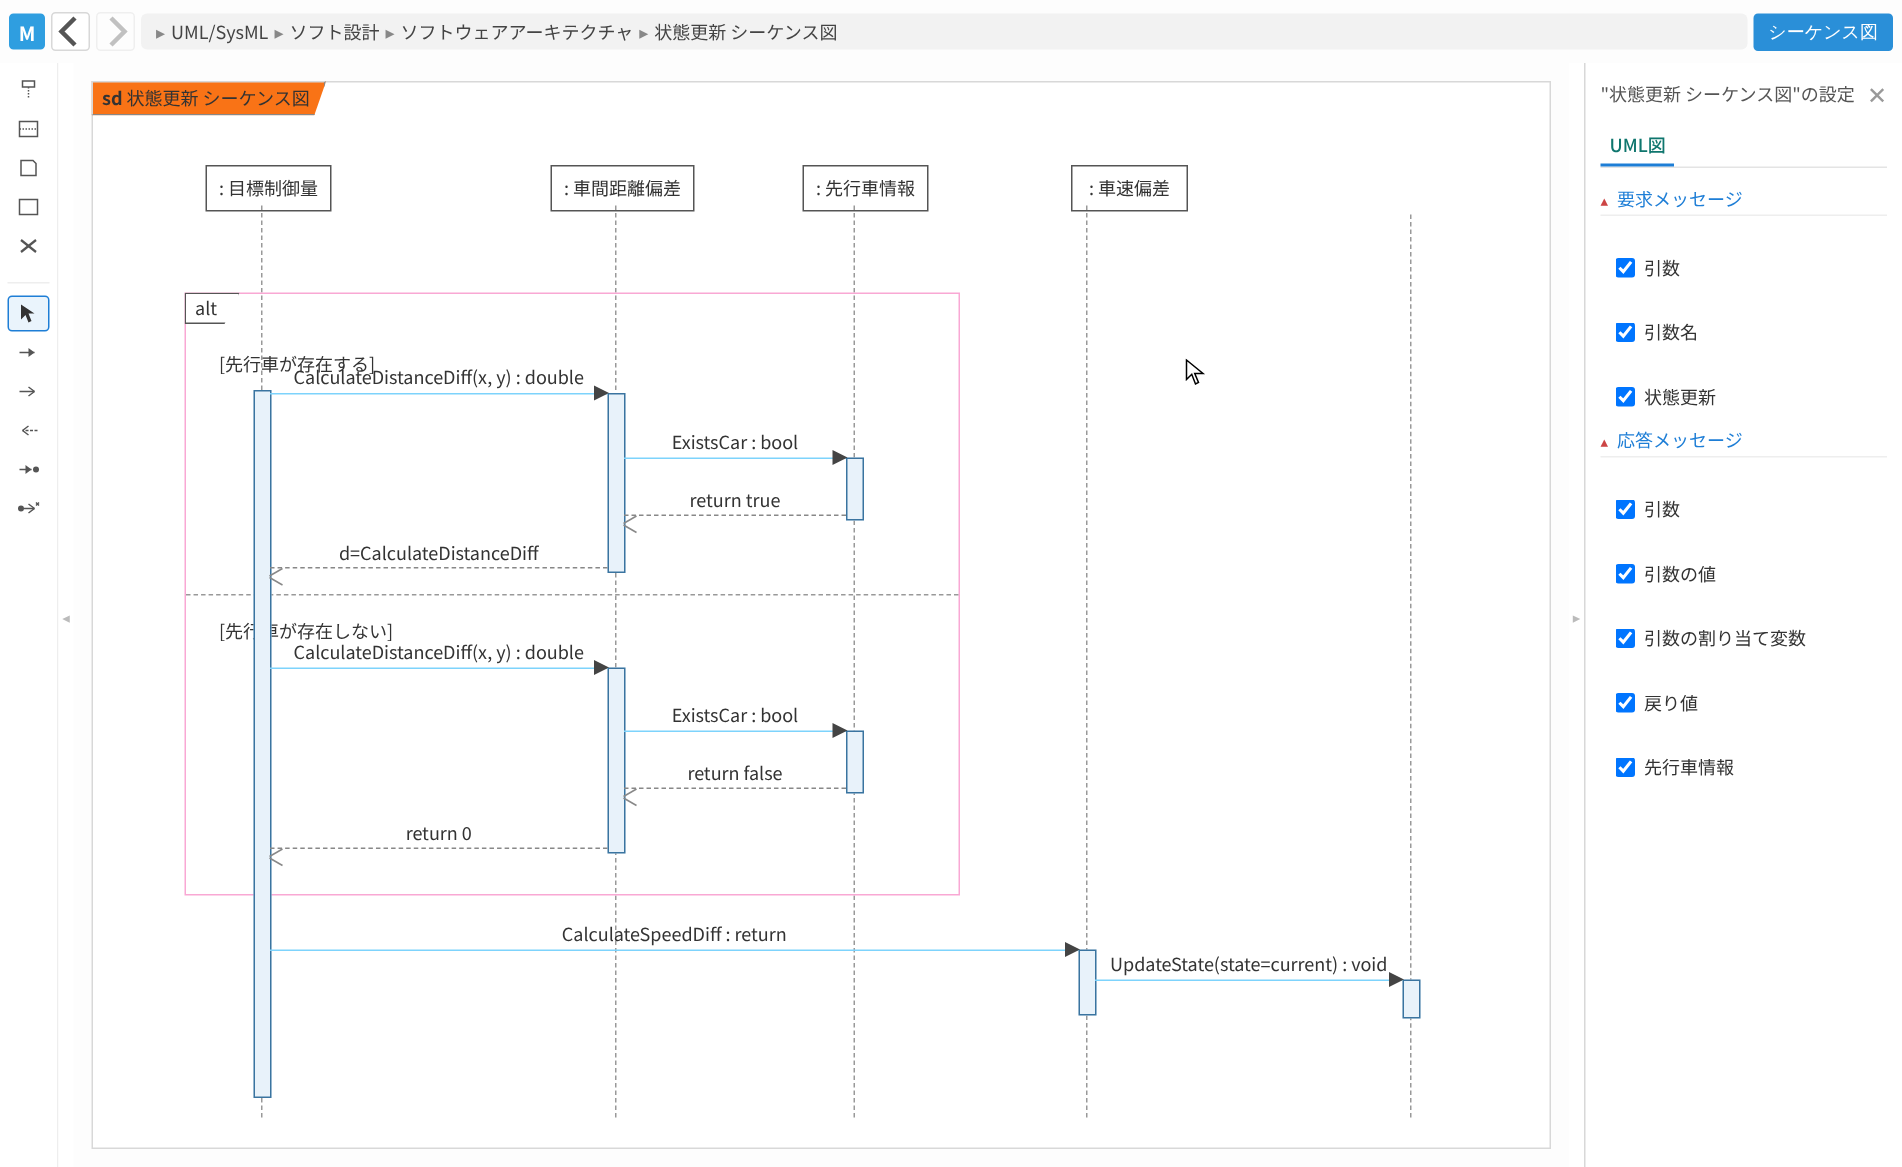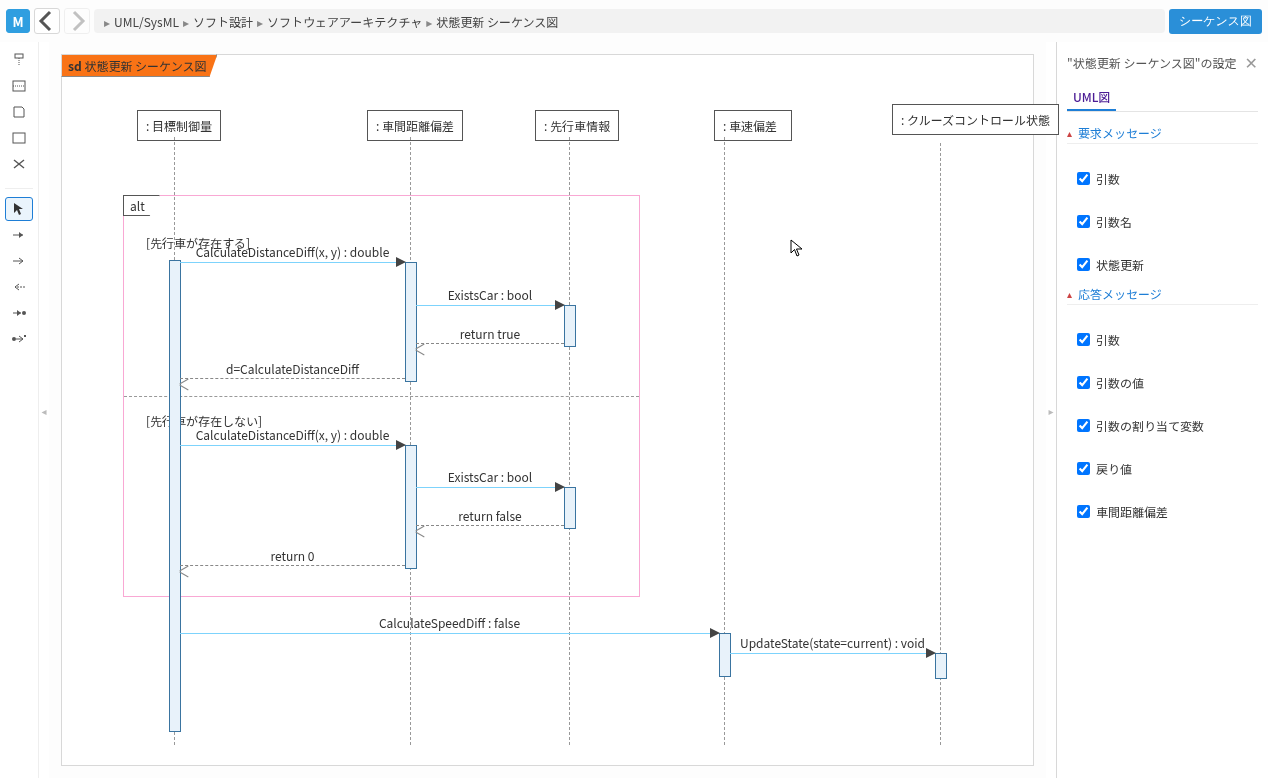--- a/index.html
+++ b/index.html
@@ -72,7 +72,7 @@
   .rp-head{display:flex;align-items:center;justify-content:space-between;color:#555;}
   .rp-close{color:#999;font-size:16px;}
   .rp-tabs{margin-top:10px;border-bottom:1px solid #e4e4e4;}
-  .rp-tab{display:inline-block;padding:4px 6px;border-bottom:2px solid var(--blue);color:#4c1d95;font-weight:500;}
+  .rp-tab{display:inline-block;padding:4px 6px;border-bottom:2px solid var(--blue);color:#0f766e;font-weight:500;}
   .rp-section{margin-top:12px;}
   .rp-sec-title{color:var(--blue);display:flex;align-items:center;gap:6px;border-bottom:1px solid #eee;padding-bottom:2px;}
   .rp-sec-title .tri{color:#c44;font-size:10px;}

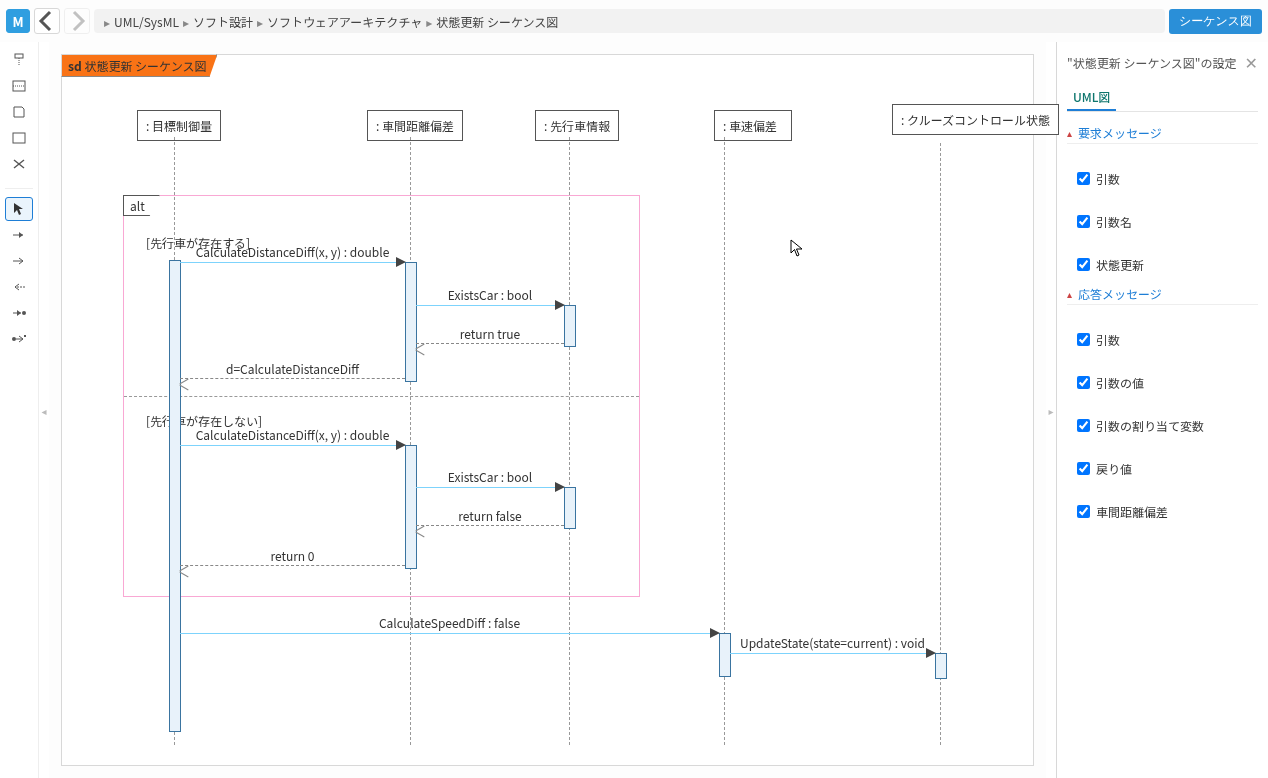--- a/index.html
+++ b/index.html
@@ -40,7 +40,7 @@
   .frame-label{position:absolute;left:-1px;top:-1px;border:1px solid #888;border-top:1px solid var(--border);border-left:1px solid var(--border);background:#f97316;padding:2px 10px 2px 6px;clip-path:polygon(0 0,100% 0,calc(100% - 8px) 100%,0 100%);}
   .frame-label b{font-weight:bold;}
 
-  .lifeline-head{position:absolute;border:1px solid #555;background:#fff;padding:6px 8px;white-space:nowrap;min-width:60px;}
+  .lifeline-head{position:absolute;border:1px solid #555;background:#fff;padding:6px 8px;text-align:center;white-space:nowrap;min-width:60px;}
   .lifeline{position:absolute;border-left:1px dashed #999;top:0;bottom:20px;}
 
   .activation{position:absolute;width:10px;border:1px solid #3a74a0;background:#e8f2fa;}

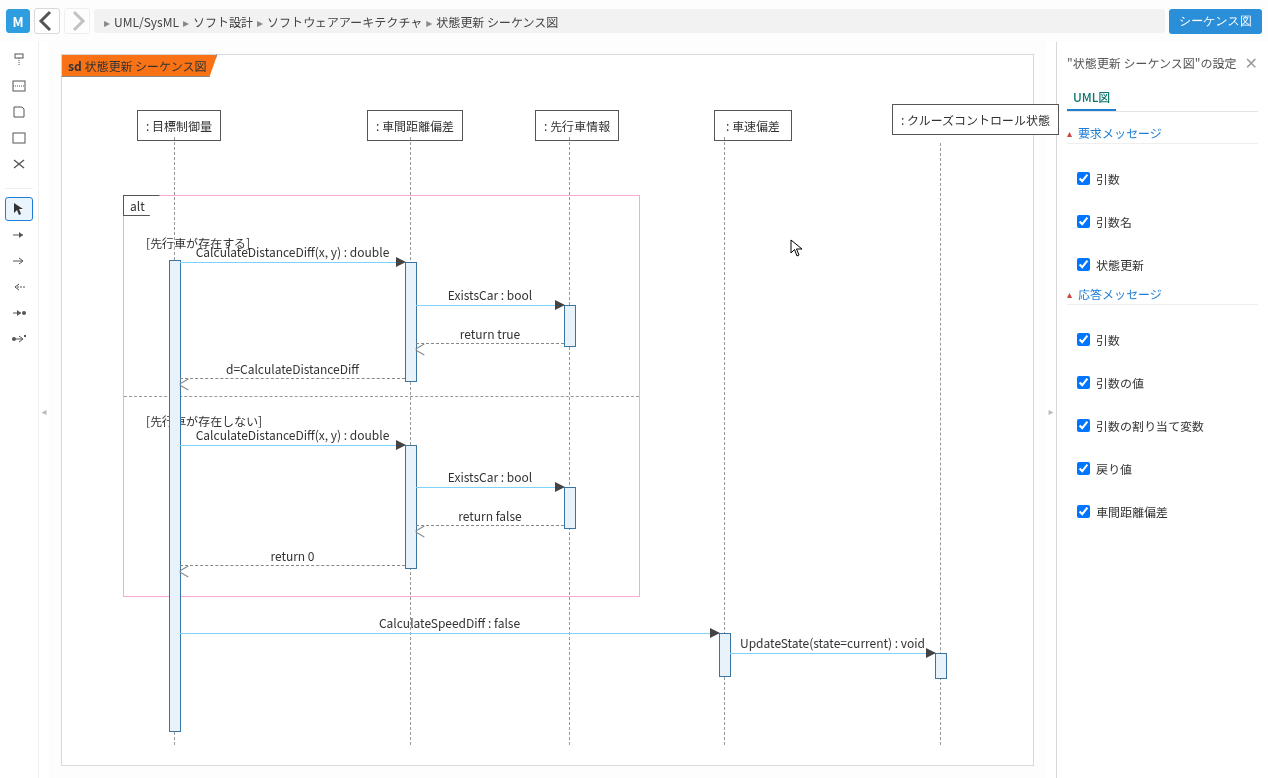--- a/index.html
+++ b/index.html
@@ -196,7 +196,6 @@
         <div class="lifeline-head" style="left:305px;top:55px"><span>: 車間距離偏差</span></div>
         <div class="lifeline-head" style="left:473px;top:55px"><span>: 先行車情報</span></div>
         <div class="lifeline-head" style="left:652px;top:55px"><span>: 車速偏差</span></div>
-        <div class="lifeline-head" style="left:830px;top:49px"><span>: クルーズコントロール状態</span></div>
 
         <div class="lifeline" style="left:112px;top:82px"></div>
         <div class="lifeline" style="left:348px;top:82px"></div>

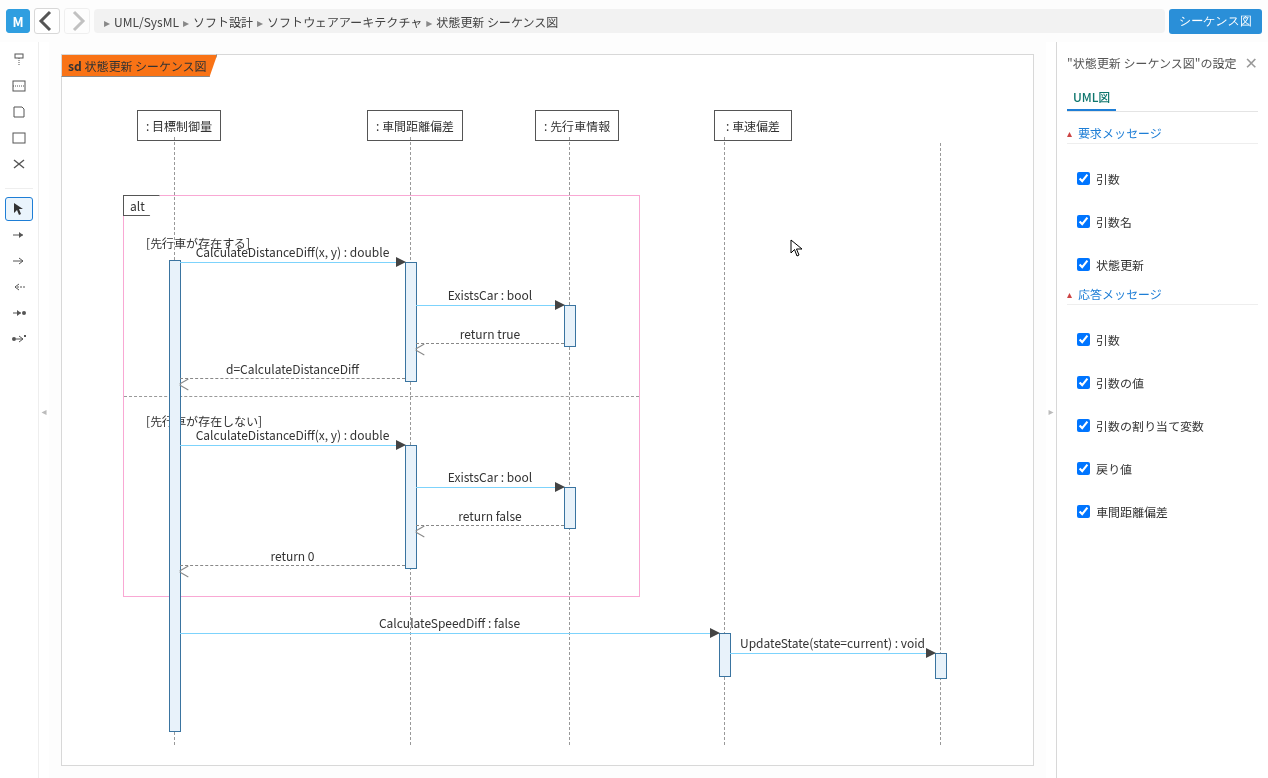--- a/index.html
+++ b/index.html
@@ -322,7 +322,7 @@
           </label>
         <label class="rp-item">
             <input type="checkbox" checked="" style="">
-            <span>車間距離偏差</span>
+            <span>先行車情報</span>
           </label>
       </div>
     </div>

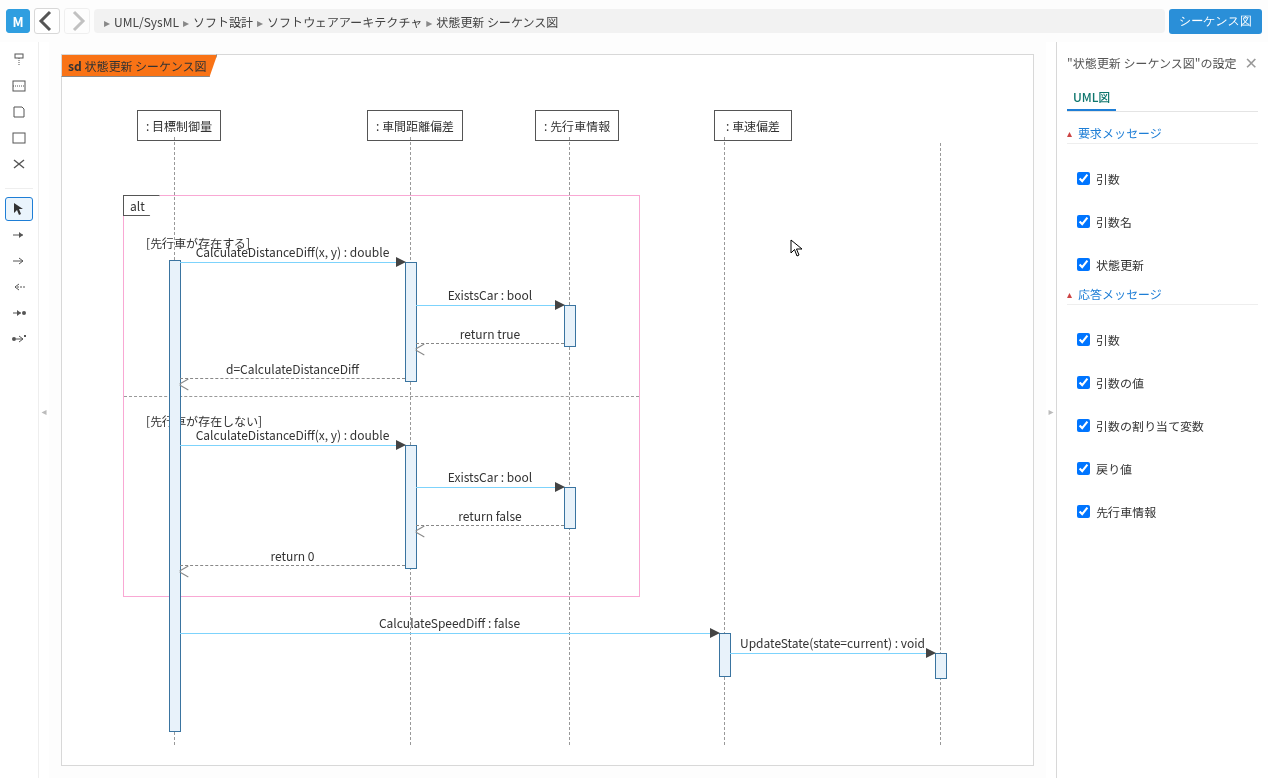--- a/index.html
+++ b/index.html
@@ -253,7 +253,7 @@
           </div>
 
         <div class="msg" style="left:118px;top:578px;width:539px">
-            <span class="lbl">CalculateSpeedDiff : false</span>
+            <span class="lbl">CalculateSpeedDiff : return</span>
             <span class="ah"></span>
           </div>
         <div class="msg" style="left:668px;top:598px;width:205px">

